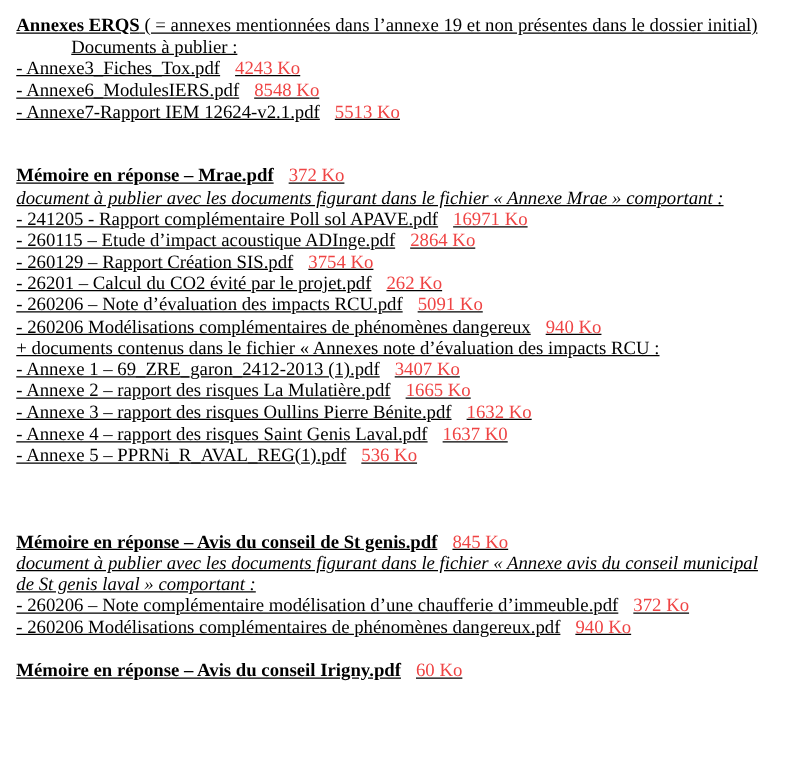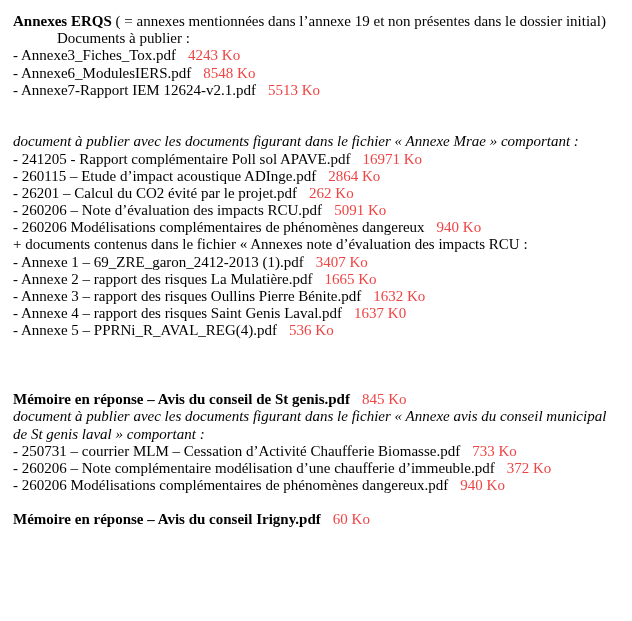--- a/index.html
+++ b/index.html
@@ -22,6 +22,7 @@
     line-height: 17.2px;
     height: 17.2px;
     white-space: nowrap;
+    text-decoration: underline;
   }
   .bold   { font-weight: bold; }
   .italic { font-style: italic; }

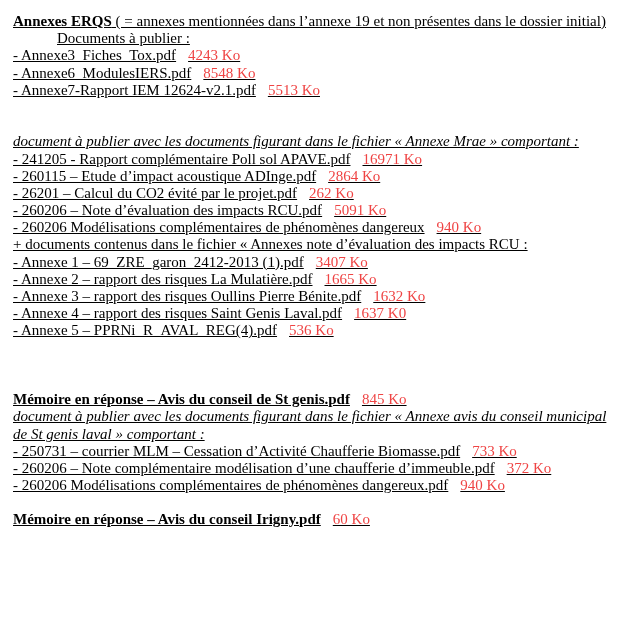--- a/index.html
+++ b/index.html
@@ -57,6 +57,9 @@
 
   <div class="gap2"></div>
 
+  <div class="line">
+    <span class="bold">Mémoire en réponse – Mrae.pdf</span><span class="size">372 Ko</span>
+  </div>
   <div class="line italic">
     <span>document à publier avec les documents figurant dans le fichier « Annexe Mrae » comportant :</span>
   </div>

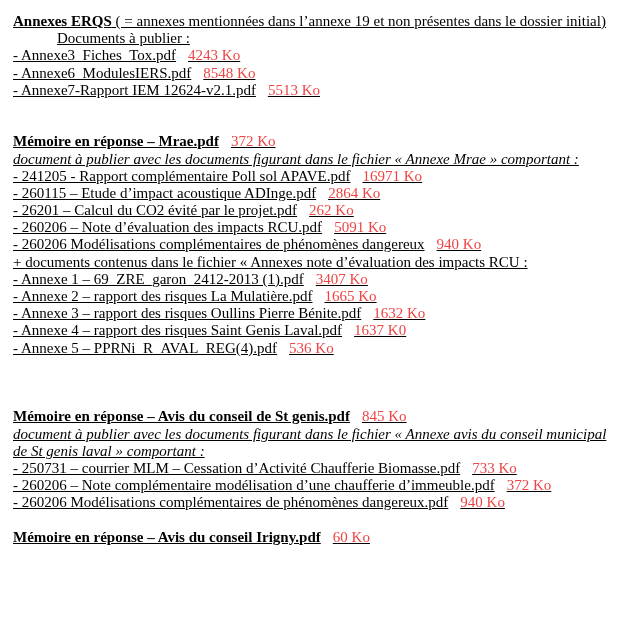--- a/index.html
+++ b/index.html
@@ -70,6 +70,9 @@
     <span>- 260115 – Etude d’impact acoustique ADInge.pdf</span><span class="size">2864 Ko</span>
   </div>
   <div class="line">
+    <span>- 260129 – Rapport Création SIS.pdf</span><span class="size">3754 Ko</span>
+  </div>
+  <div class="line">
     <span>- 26201 – Calcul du CO2 évité par le projet.pdf</span><span class="size">262 Ko</span>
   </div>
   <div class="line">

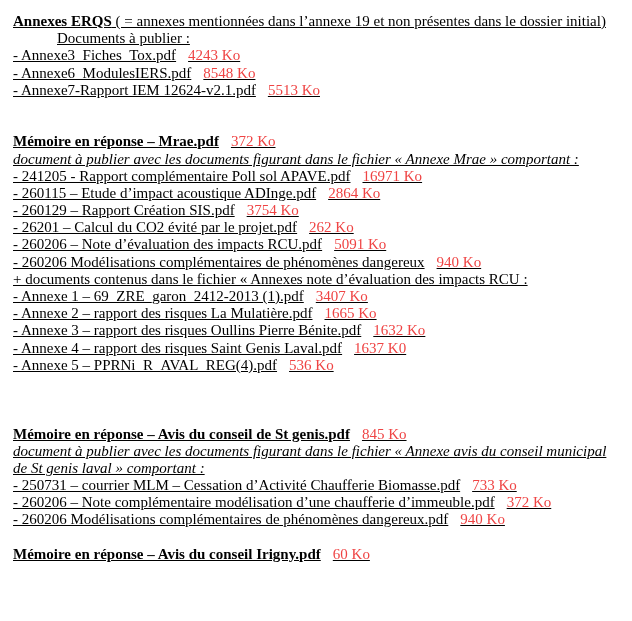--- a/index.html
+++ b/index.html
@@ -97,7 +97,7 @@
     <span>- Annexe 4 – rapport des risques Saint Genis Laval.pdf</span><span class="size">1637 K0</span>
   </div>
   <div class="line">
-    <span>- Annexe 5 – PPRNi_R_AVAL_REG(4).pdf</span><span class="size">536 Ko</span>
+    <span>- Annexe 5 – PPRNi_R_AVAL_REG(1).pdf</span><span class="size">536 Ko</span>
   </div>
 
   <div class="gap2"></div>

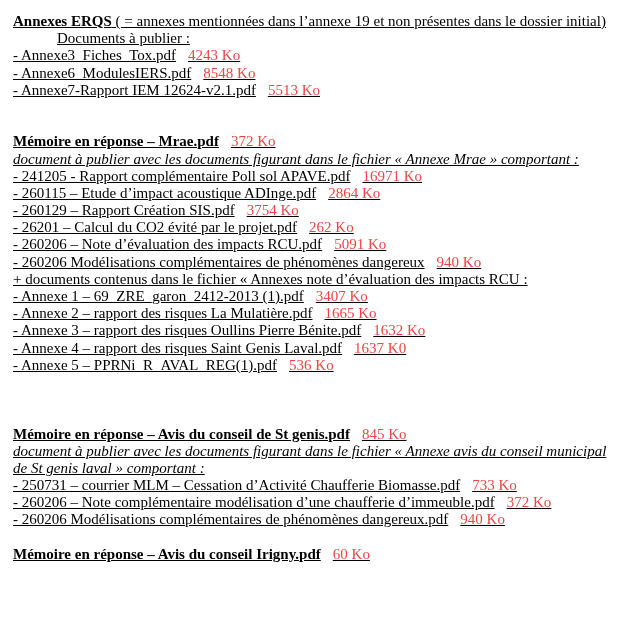--- a/index.html
+++ b/index.html
@@ -115,9 +115,6 @@
     <span>de St genis laval » comportant :</span>
   </div>
   <div class="line">
-    <span>- 250731 – courrier MLM – Cessation d’Activité Chaufferie Biomasse.pdf</span><span class="size">733 Ko</span>
-  </div>
-  <div class="line">
     <span>- 260206 – Note complémentaire modélisation d’une chaufferie d’immeuble.pdf</span><span class="size">372 Ko</span>
   </div>
   <div class="line">

